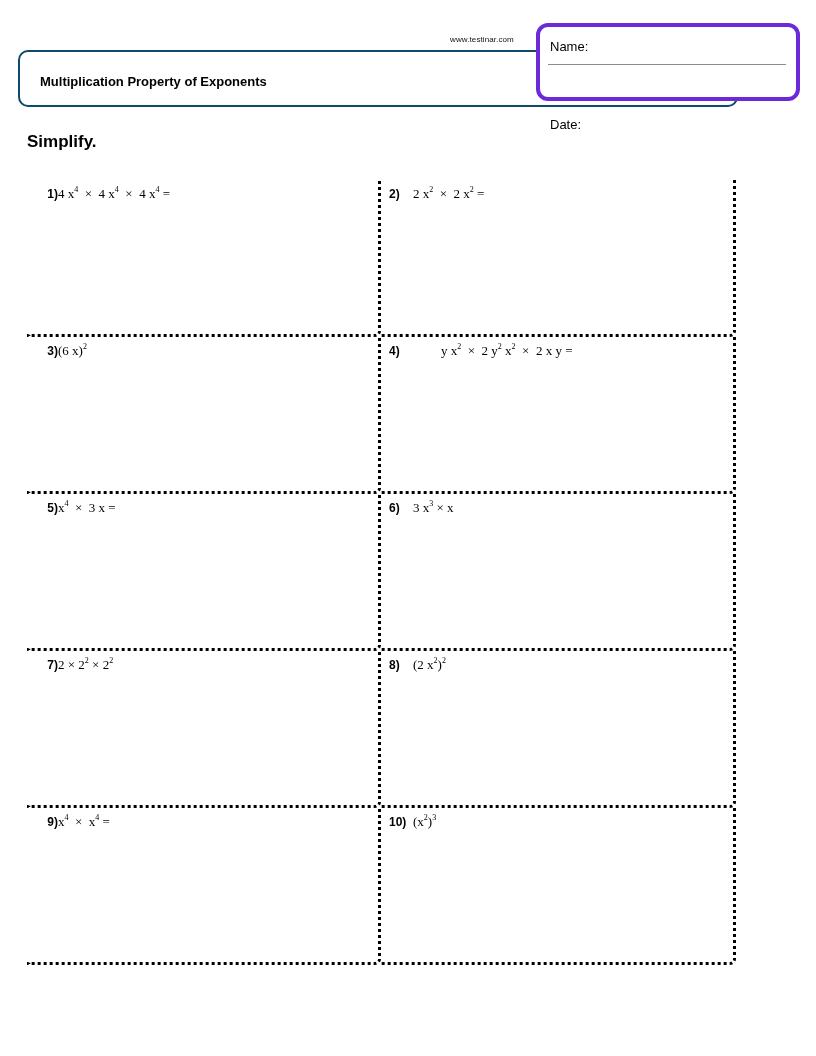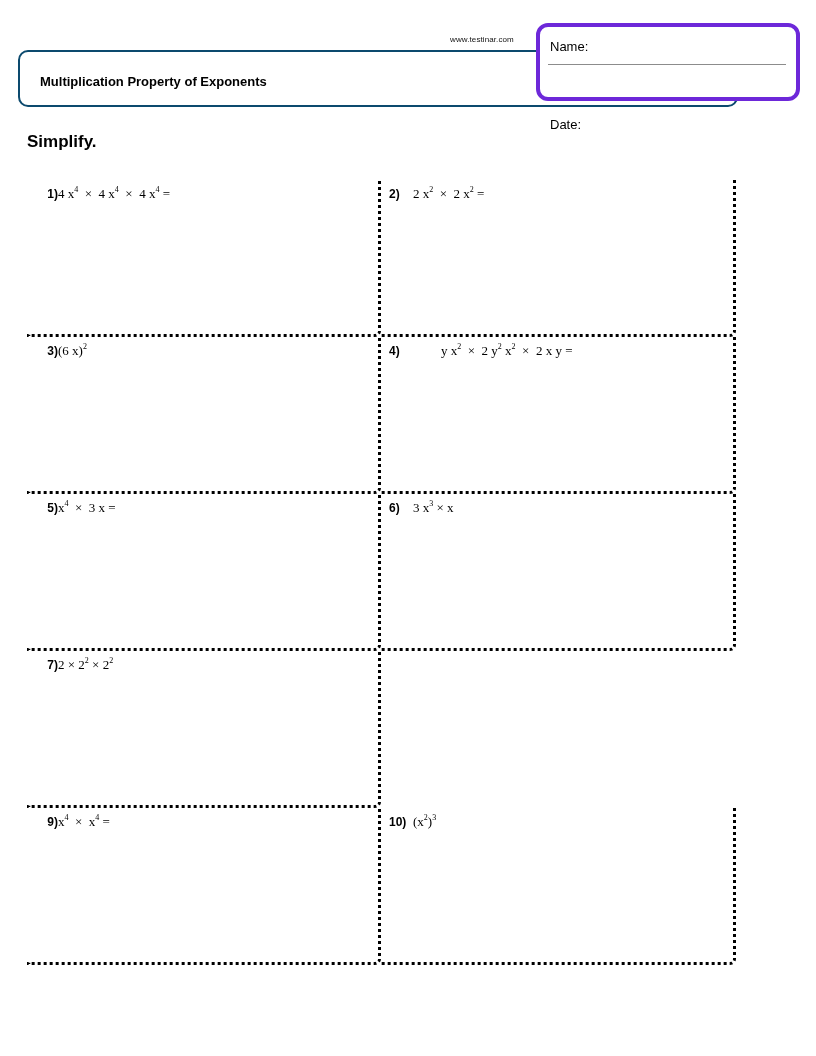--- a/index.html
+++ b/index.html
@@ -179,6 +179,9 @@
       <div class="cell left">
         <div class="problem"><span class="pnum">7)</span><span class="expr"><span style="white-space: pre;">2 × 2</span><sup>2</sup><span style="white-space: pre;"> × 2</span><sup>2</sup></span></div>
       </div>
+      <div class="cell right">
+        <div class="problem"><span class="pnum">8)</span><span class="expr"><span style="white-space: pre;">(2 x</span><sup>2</sup><span style="white-space: pre;">)</span><sup>2</sup></span></div>
+      </div>
     </div>
     <div class="row">
       <div class="cell left">

